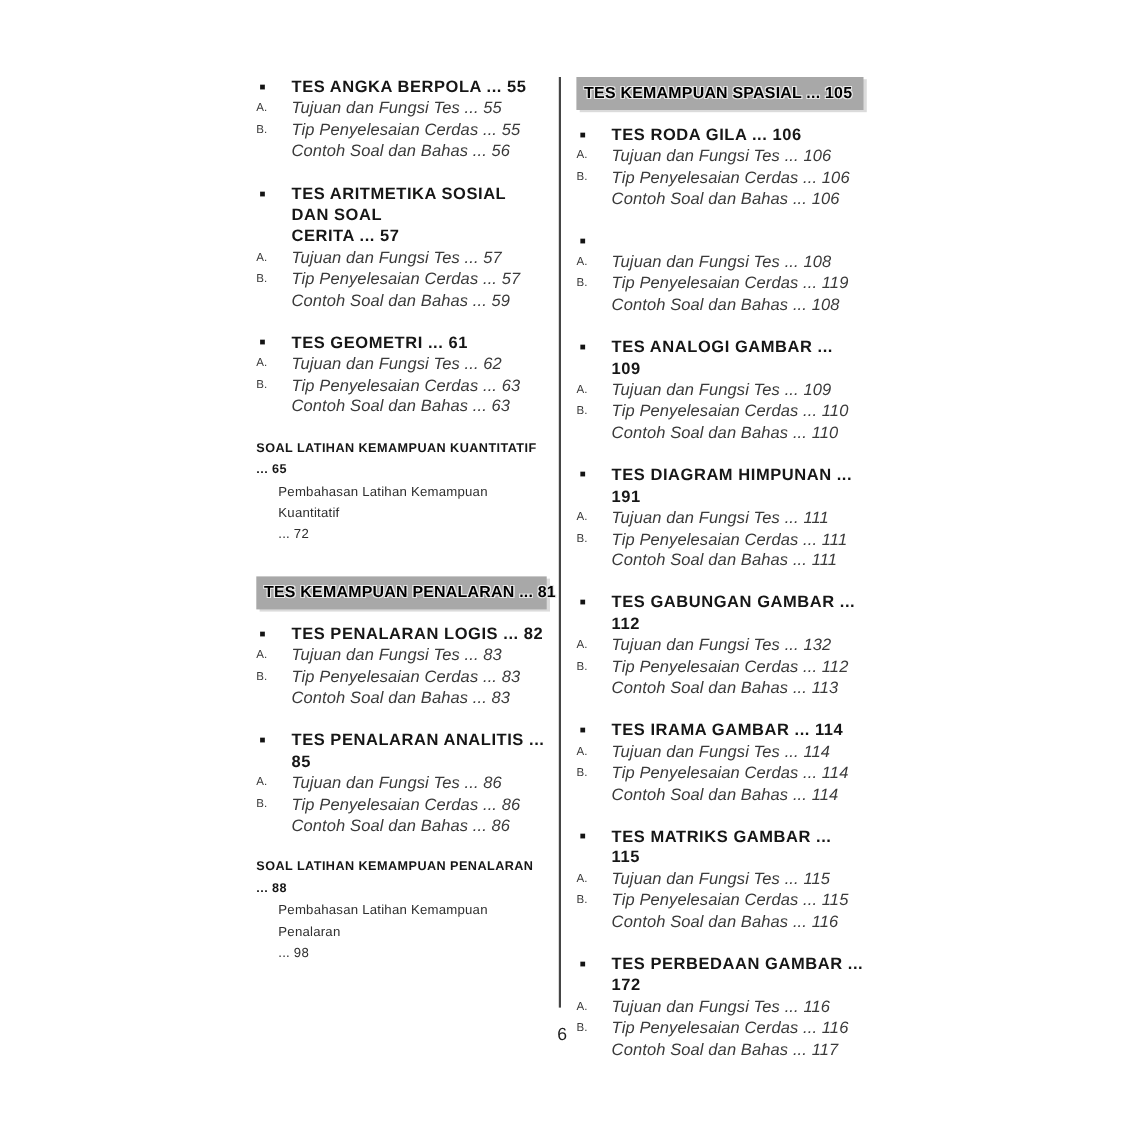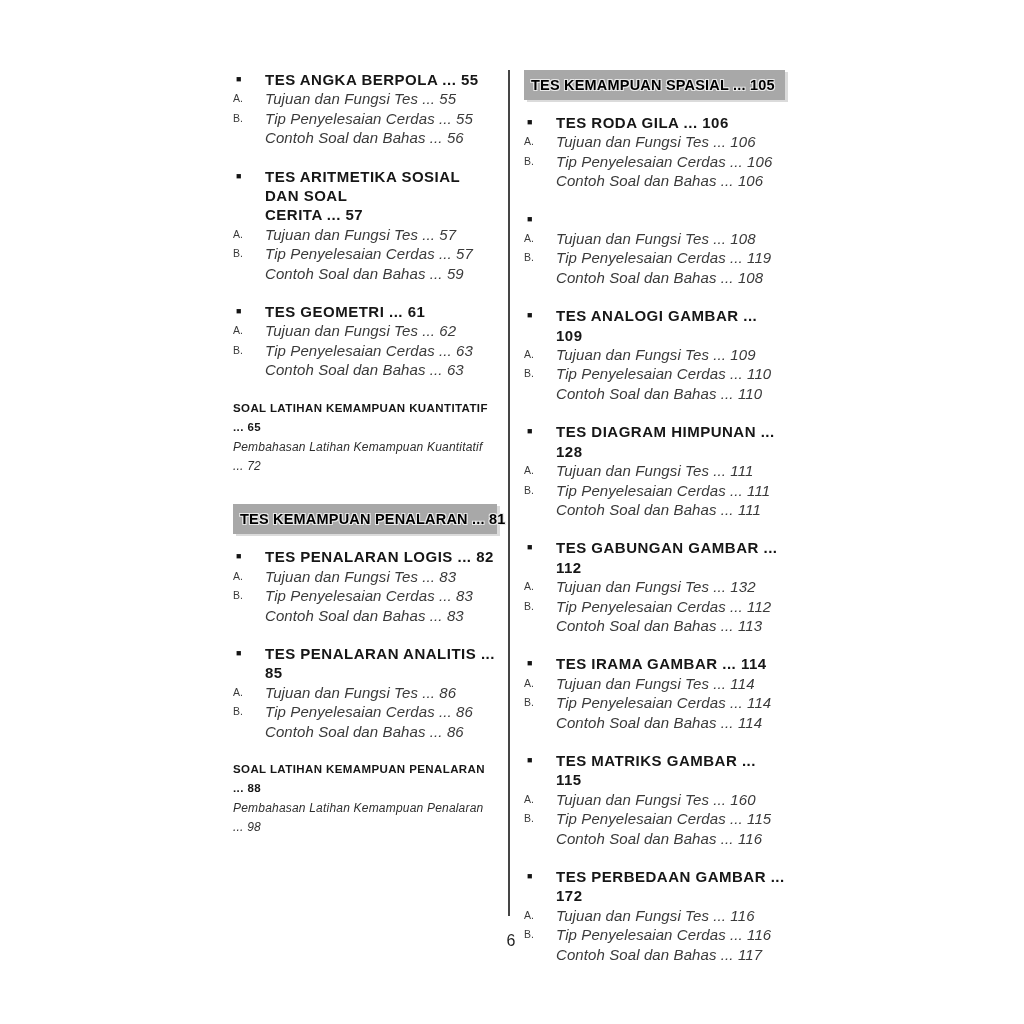--- a/index.html
+++ b/index.html
@@ -269,7 +269,7 @@
       <div class="entry">
         <div class="row">
           <span class="label bullet">■</span>
-          <span class="title">TES DIAGRAM HIMPUNAN ... 128</span>
+          <span class="title">TES DIAGRAM HIMPUNAN ... 191</span>
         </div>
         <div class="row">
           <span class="label">A.</span>

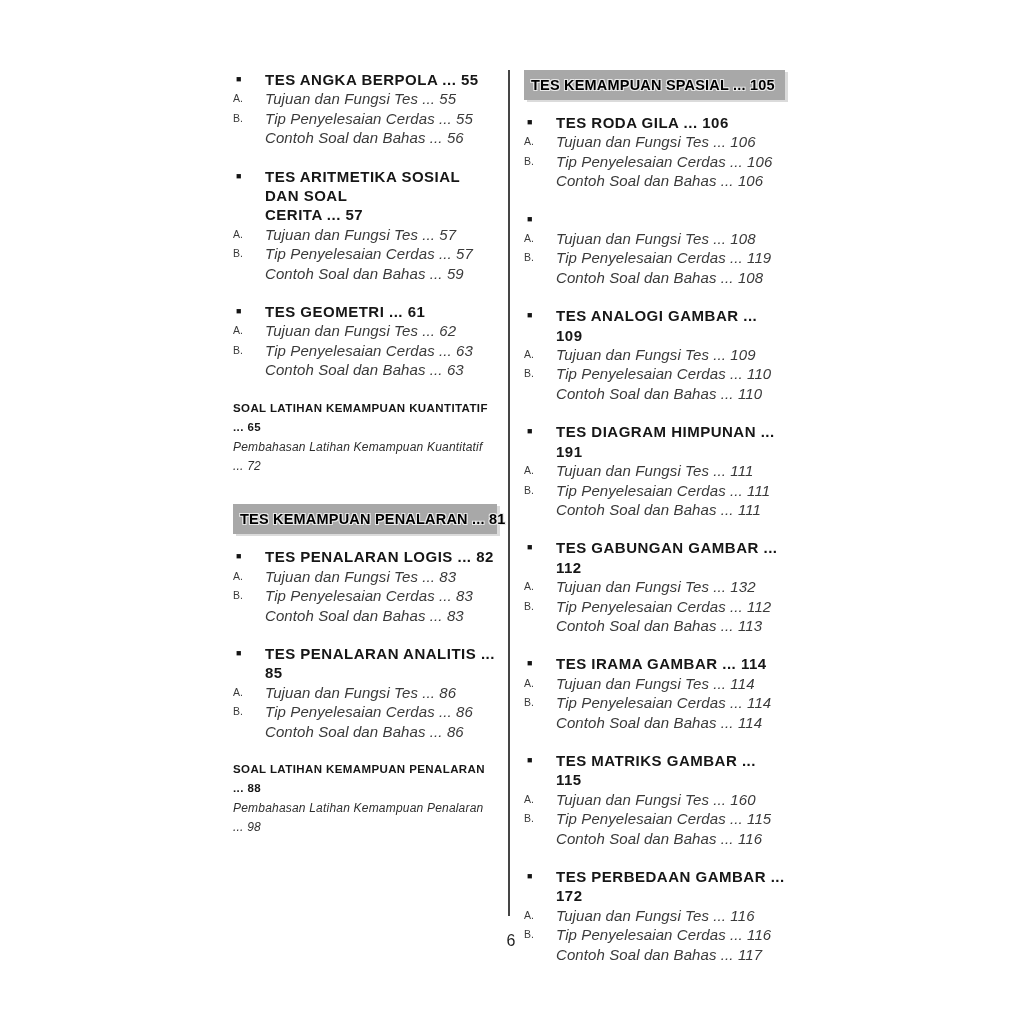--- a/index.html
+++ b/index.html
@@ -92,12 +92,12 @@
     white-space: pre-line;
   }
   .ex-sub {
-    font-style: italic;
     font-size: 12px;
     line-height: 19.4px;
     letter-spacing: 0.2px;
     color: #2e2e2e;
     white-space: pre-line;
+    margin-left: 20px;
   }
 </style>
 </head>

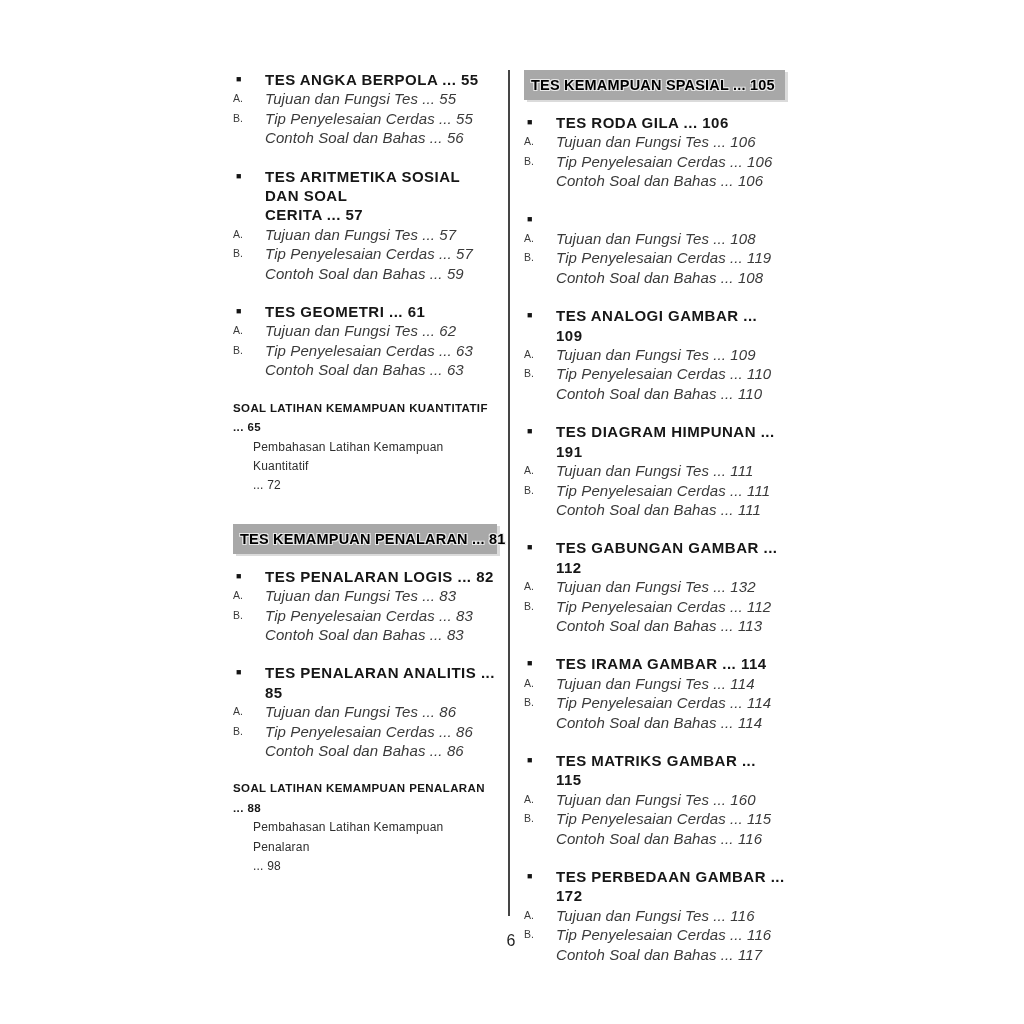--- a/index.html
+++ b/index.html
@@ -327,7 +327,7 @@
         </div>
         <div class="row">
           <span class="label">A.</span>
-          <span class="item-text">Tujuan dan Fungsi Tes ... 160</span>
+          <span class="item-text">Tujuan dan Fungsi Tes ... 115</span>
         </div>
         <div class="row">
           <span class="label">B.</span>

